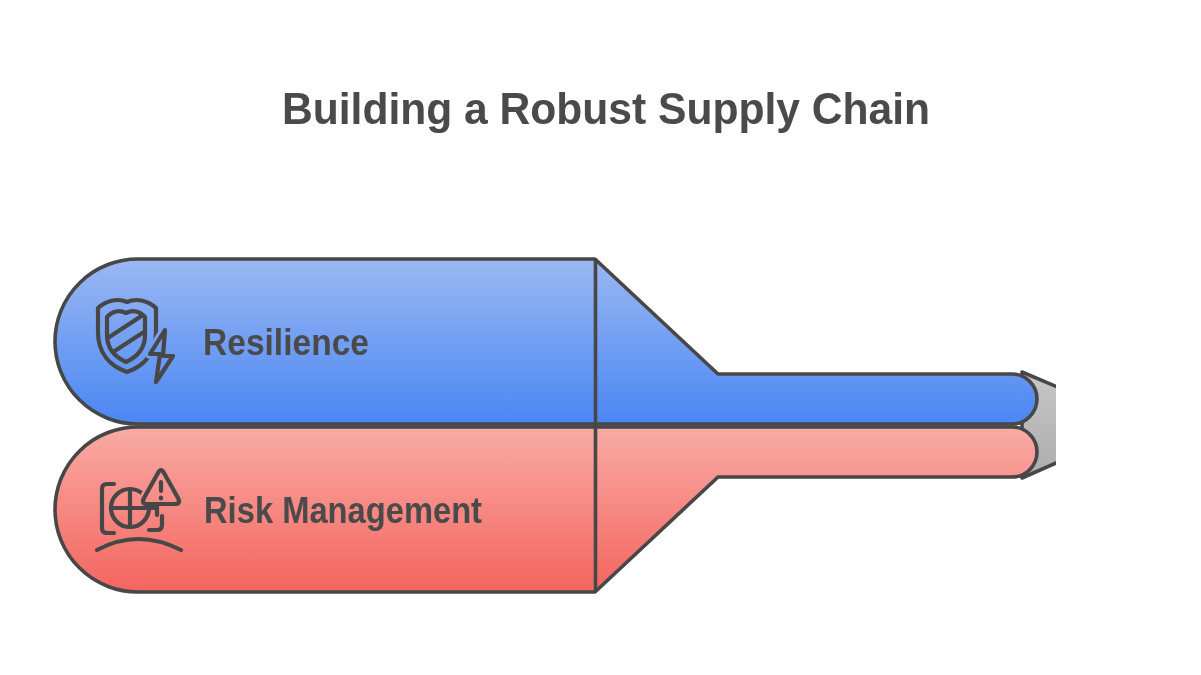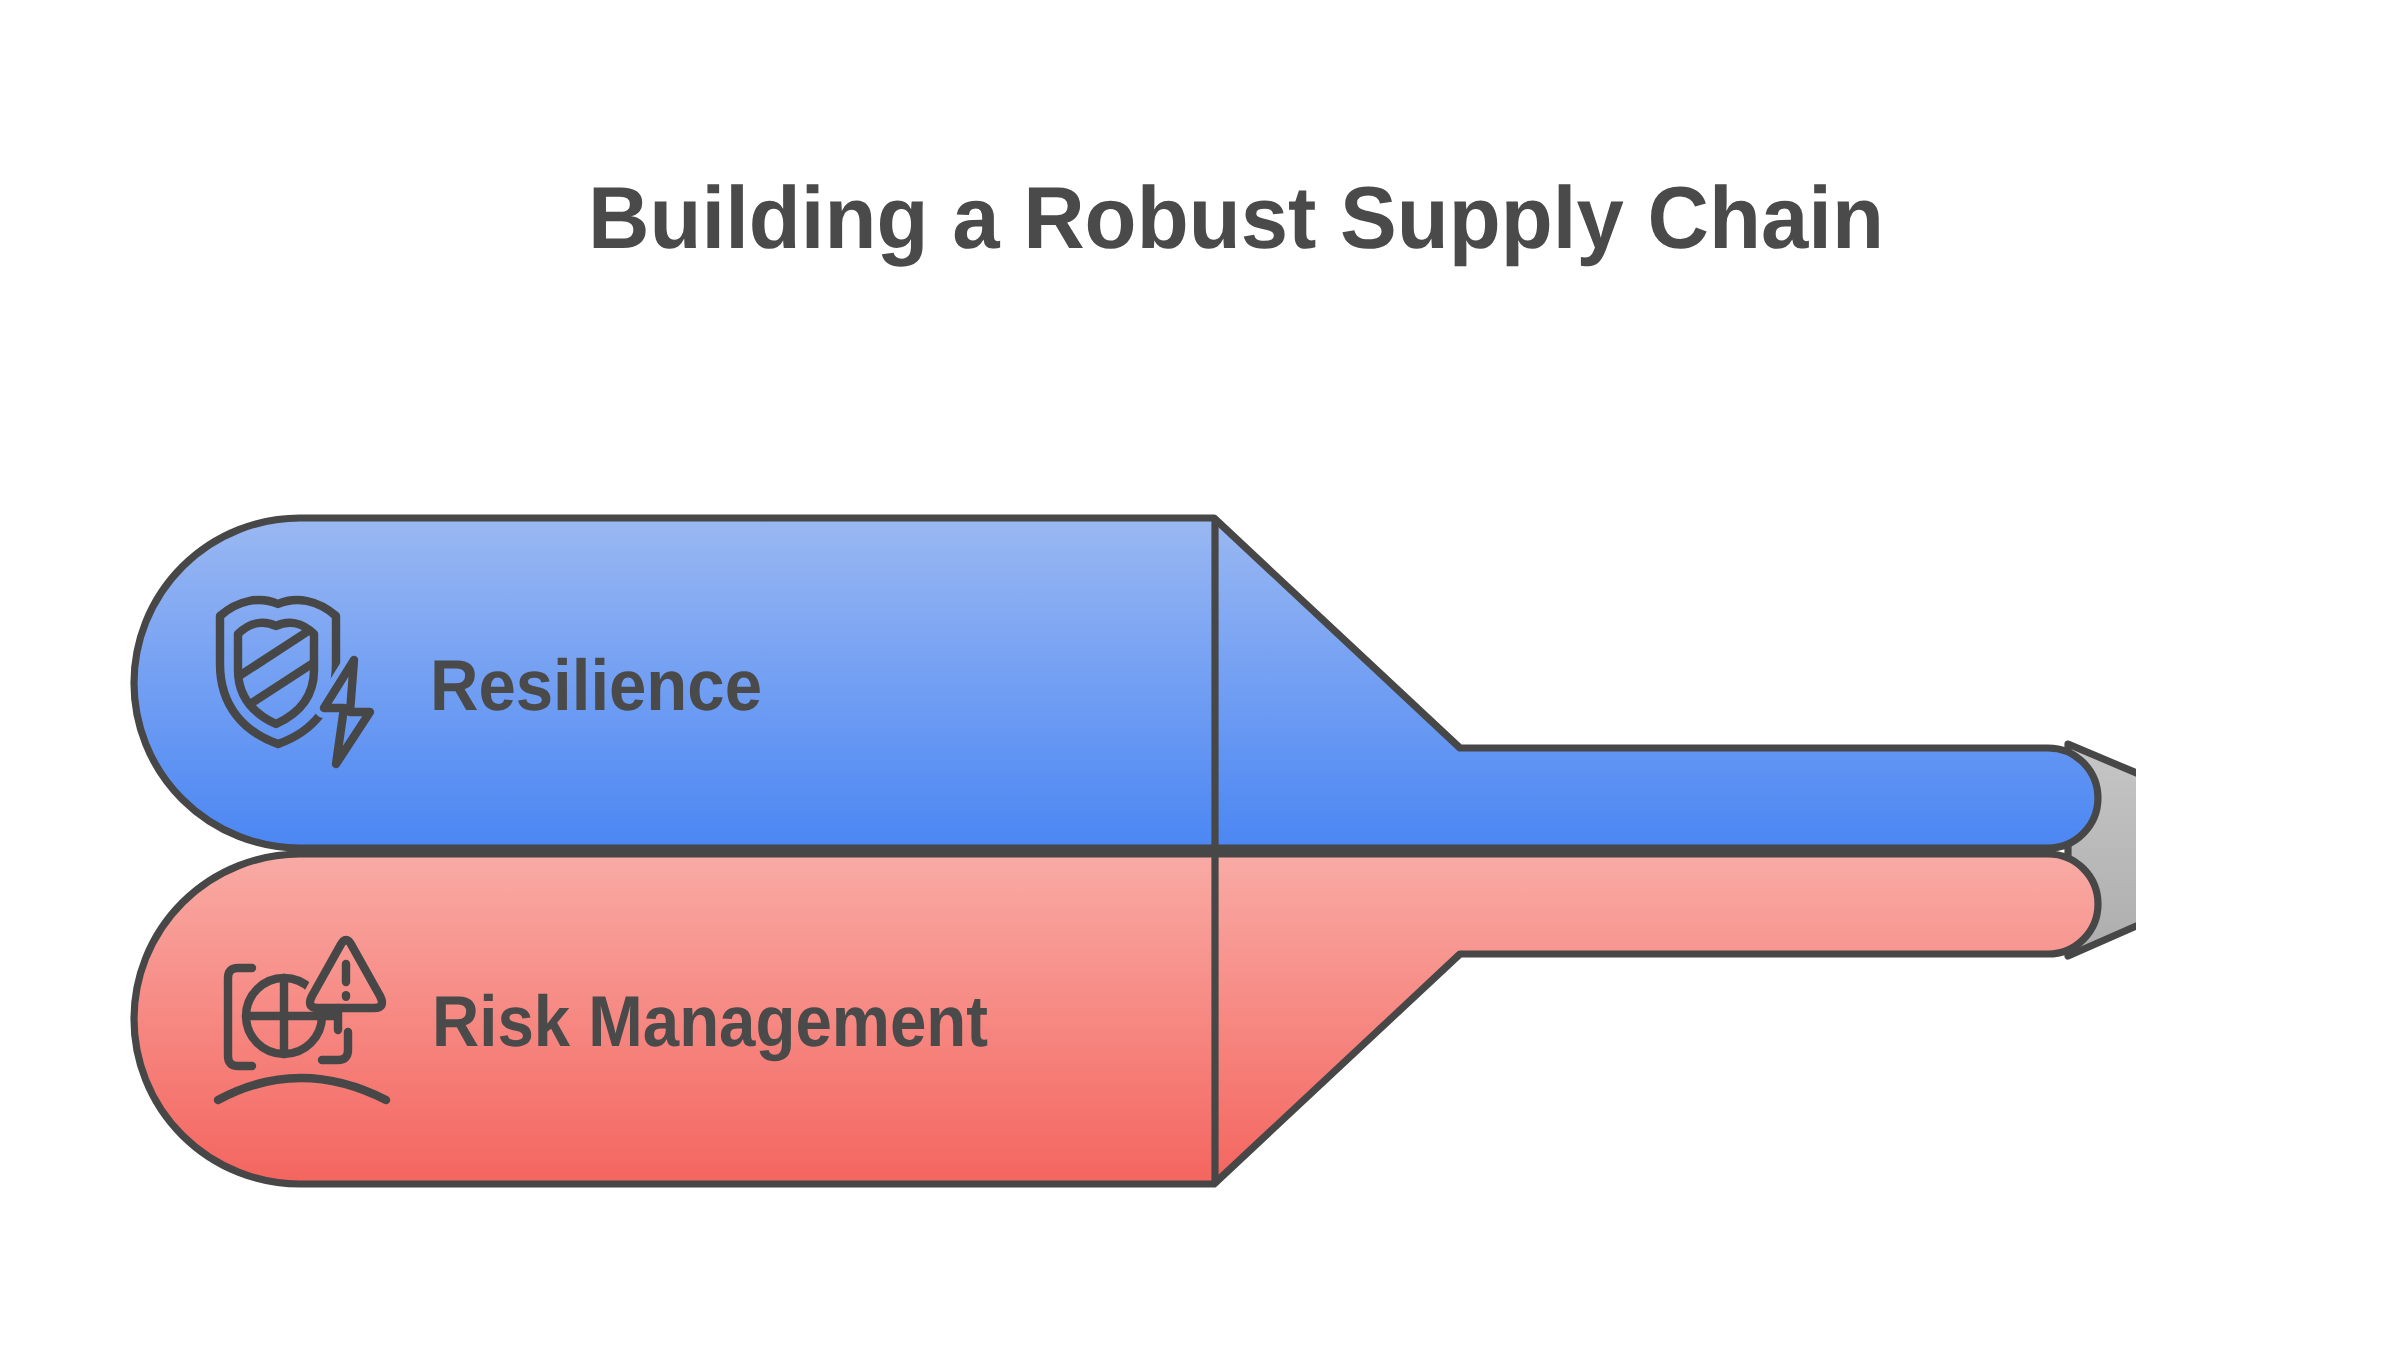--- a/index.html
+++ b/index.html
@@ -3,7 +3,7 @@
 <meta charset="utf-8">
 <style>
   html,body{margin:0;padding:0;background:#ffffff;}
-  .stage{width:1056px;height:675px;position:relative;background:#ffffff;overflow:hidden;margin-left:12px;}
+  .stage{width:1056px;height:675px;position:relative;background:#ffffff;overflow:hidden;}
   svg{display:block;}
   text{font-family:"Liberation Sans", sans-serif;font-weight:bold;}
 </style>

